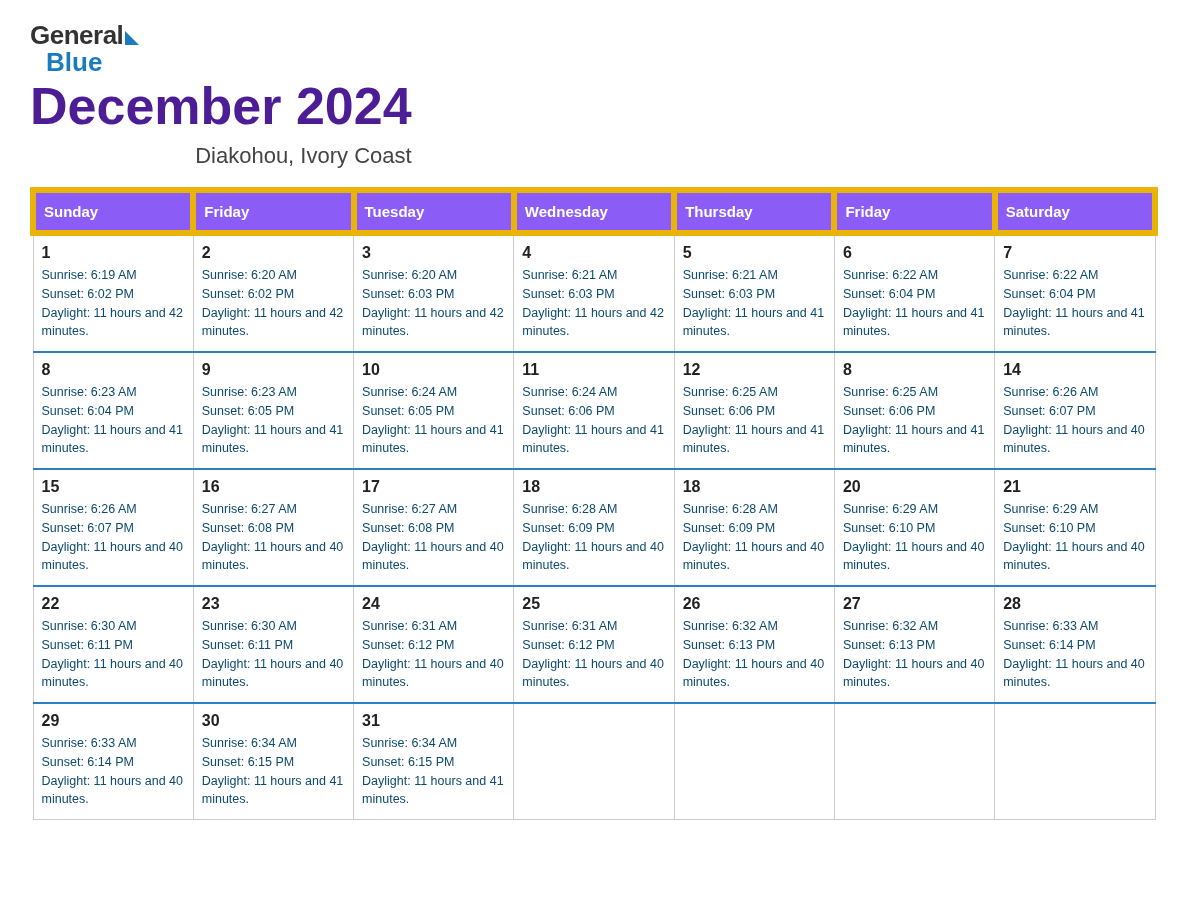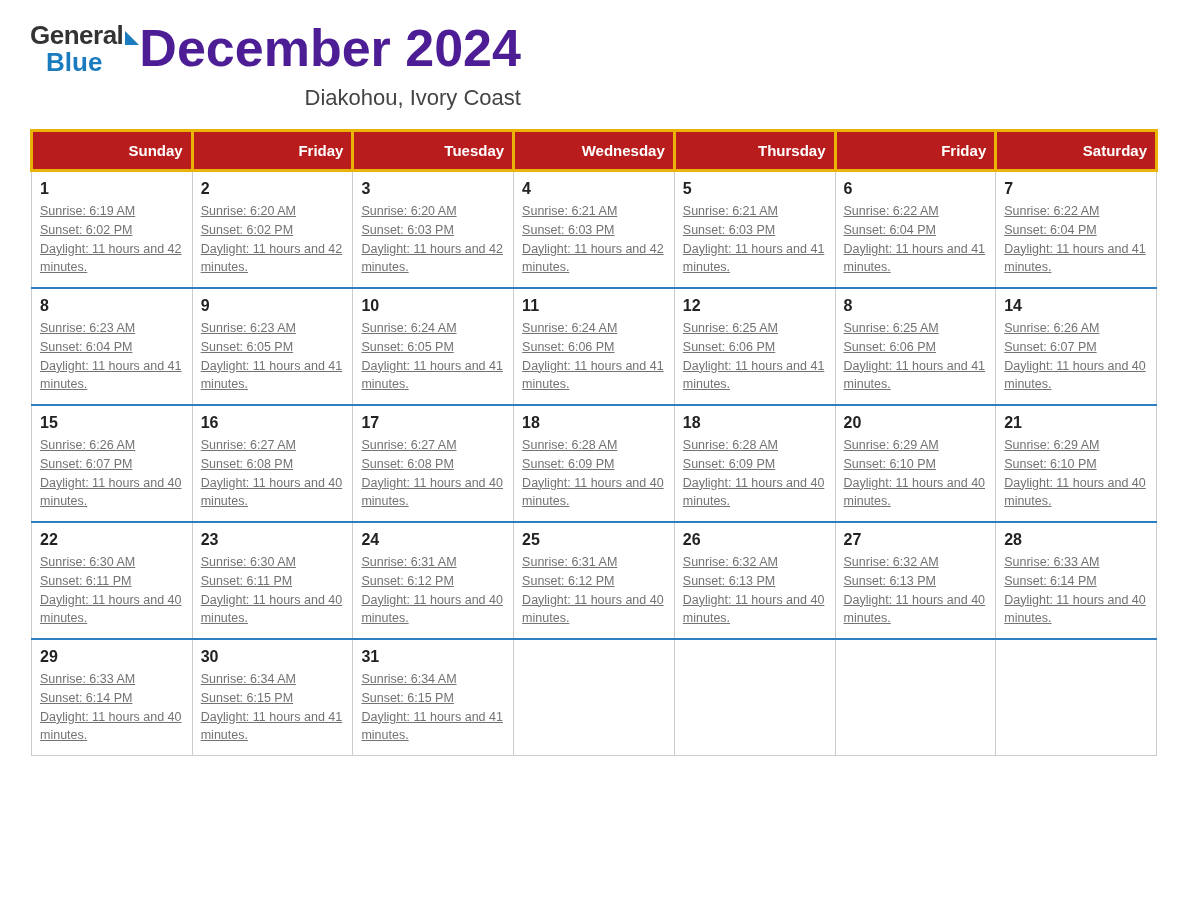--- a/index.html
+++ b/index.html
@@ -14,6 +14,7 @@
       display: flex;
       align-items: flex-start;
       margin-bottom: 18px;
+      flex-direction: column;
     }
     .logo {
       display: flex;

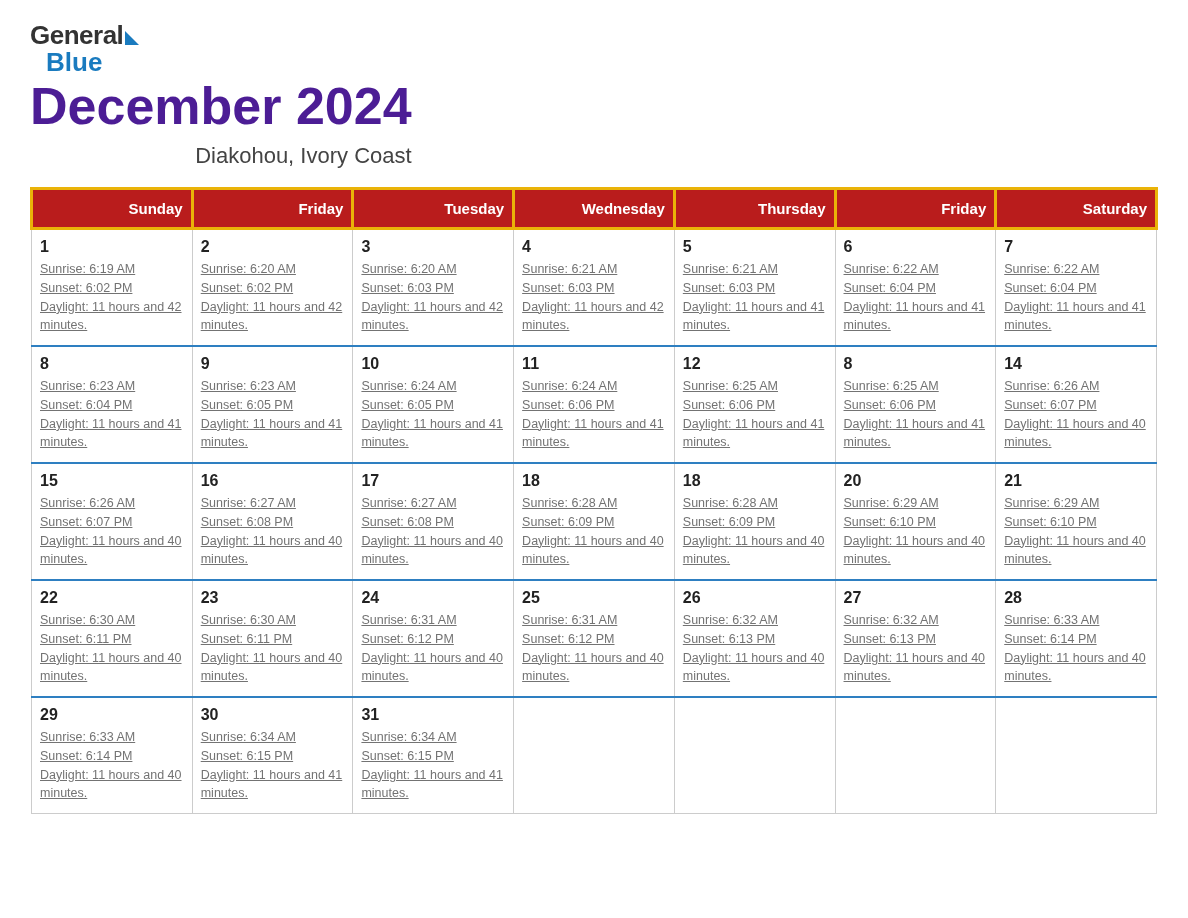--- a/index.html
+++ b/index.html
@@ -66,13 +66,13 @@
       border-collapse: collapse;
     }
     thead tr th {
-      background-color: #b91c1c;
+      background-color: #8b5cf6;
       color: #fff;
       font-size: 15px;
       font-weight: bold;
       padding: 10px 8px;
-      text-align: right;
-      border: 3px solid #eab308;
+      text-align: left;
+      border: 6px solid #eab308;
     }
     tbody tr td {
       vertical-align: top;

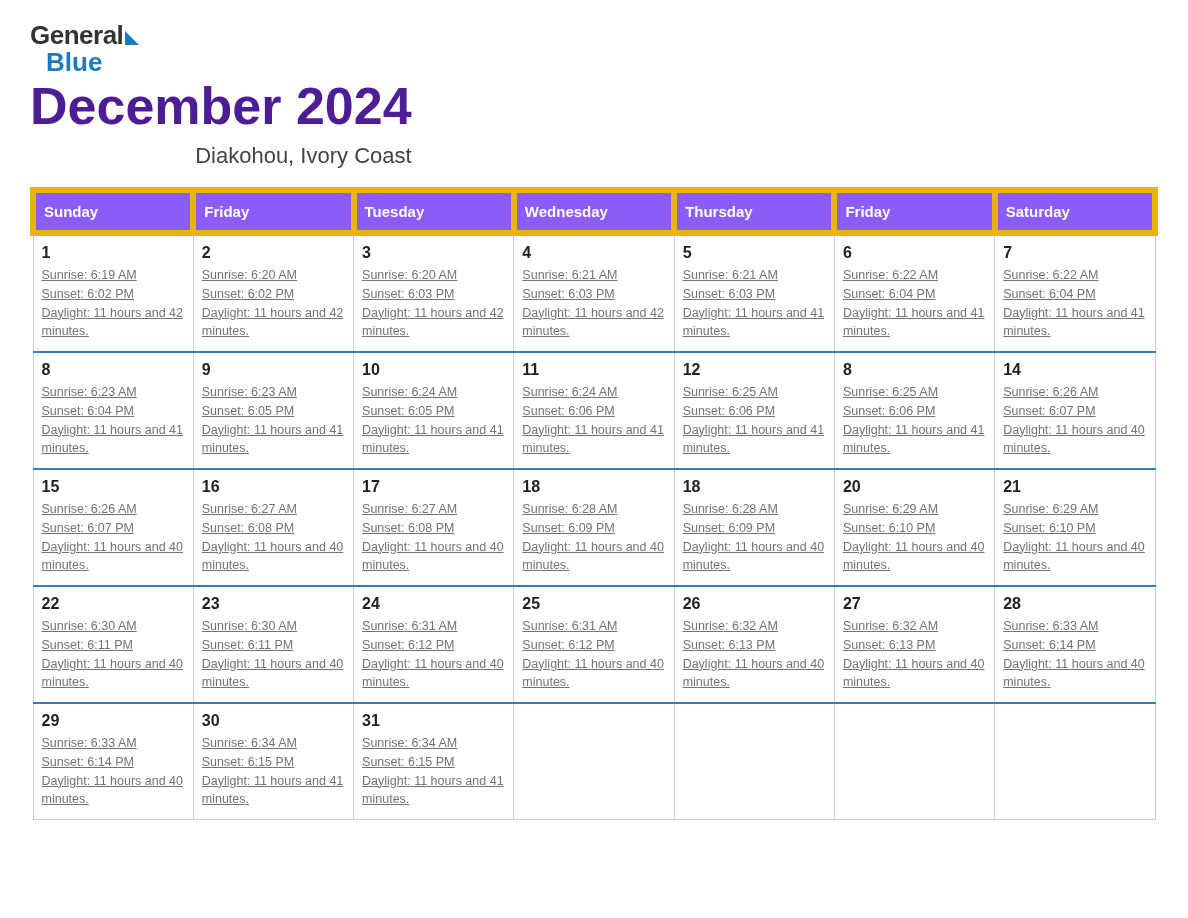--- a/index.html
+++ b/index.html
@@ -93,9 +93,8 @@
     }
     .day-info {
       font-size: 12.5px;
-      color: #737373;
+      color: #0c4a6e;
       line-height: 1.5;
-      text-decoration: underline;
     }
     tbody tr td:empty {
       border-top: 2px solid #2e7fc1;

